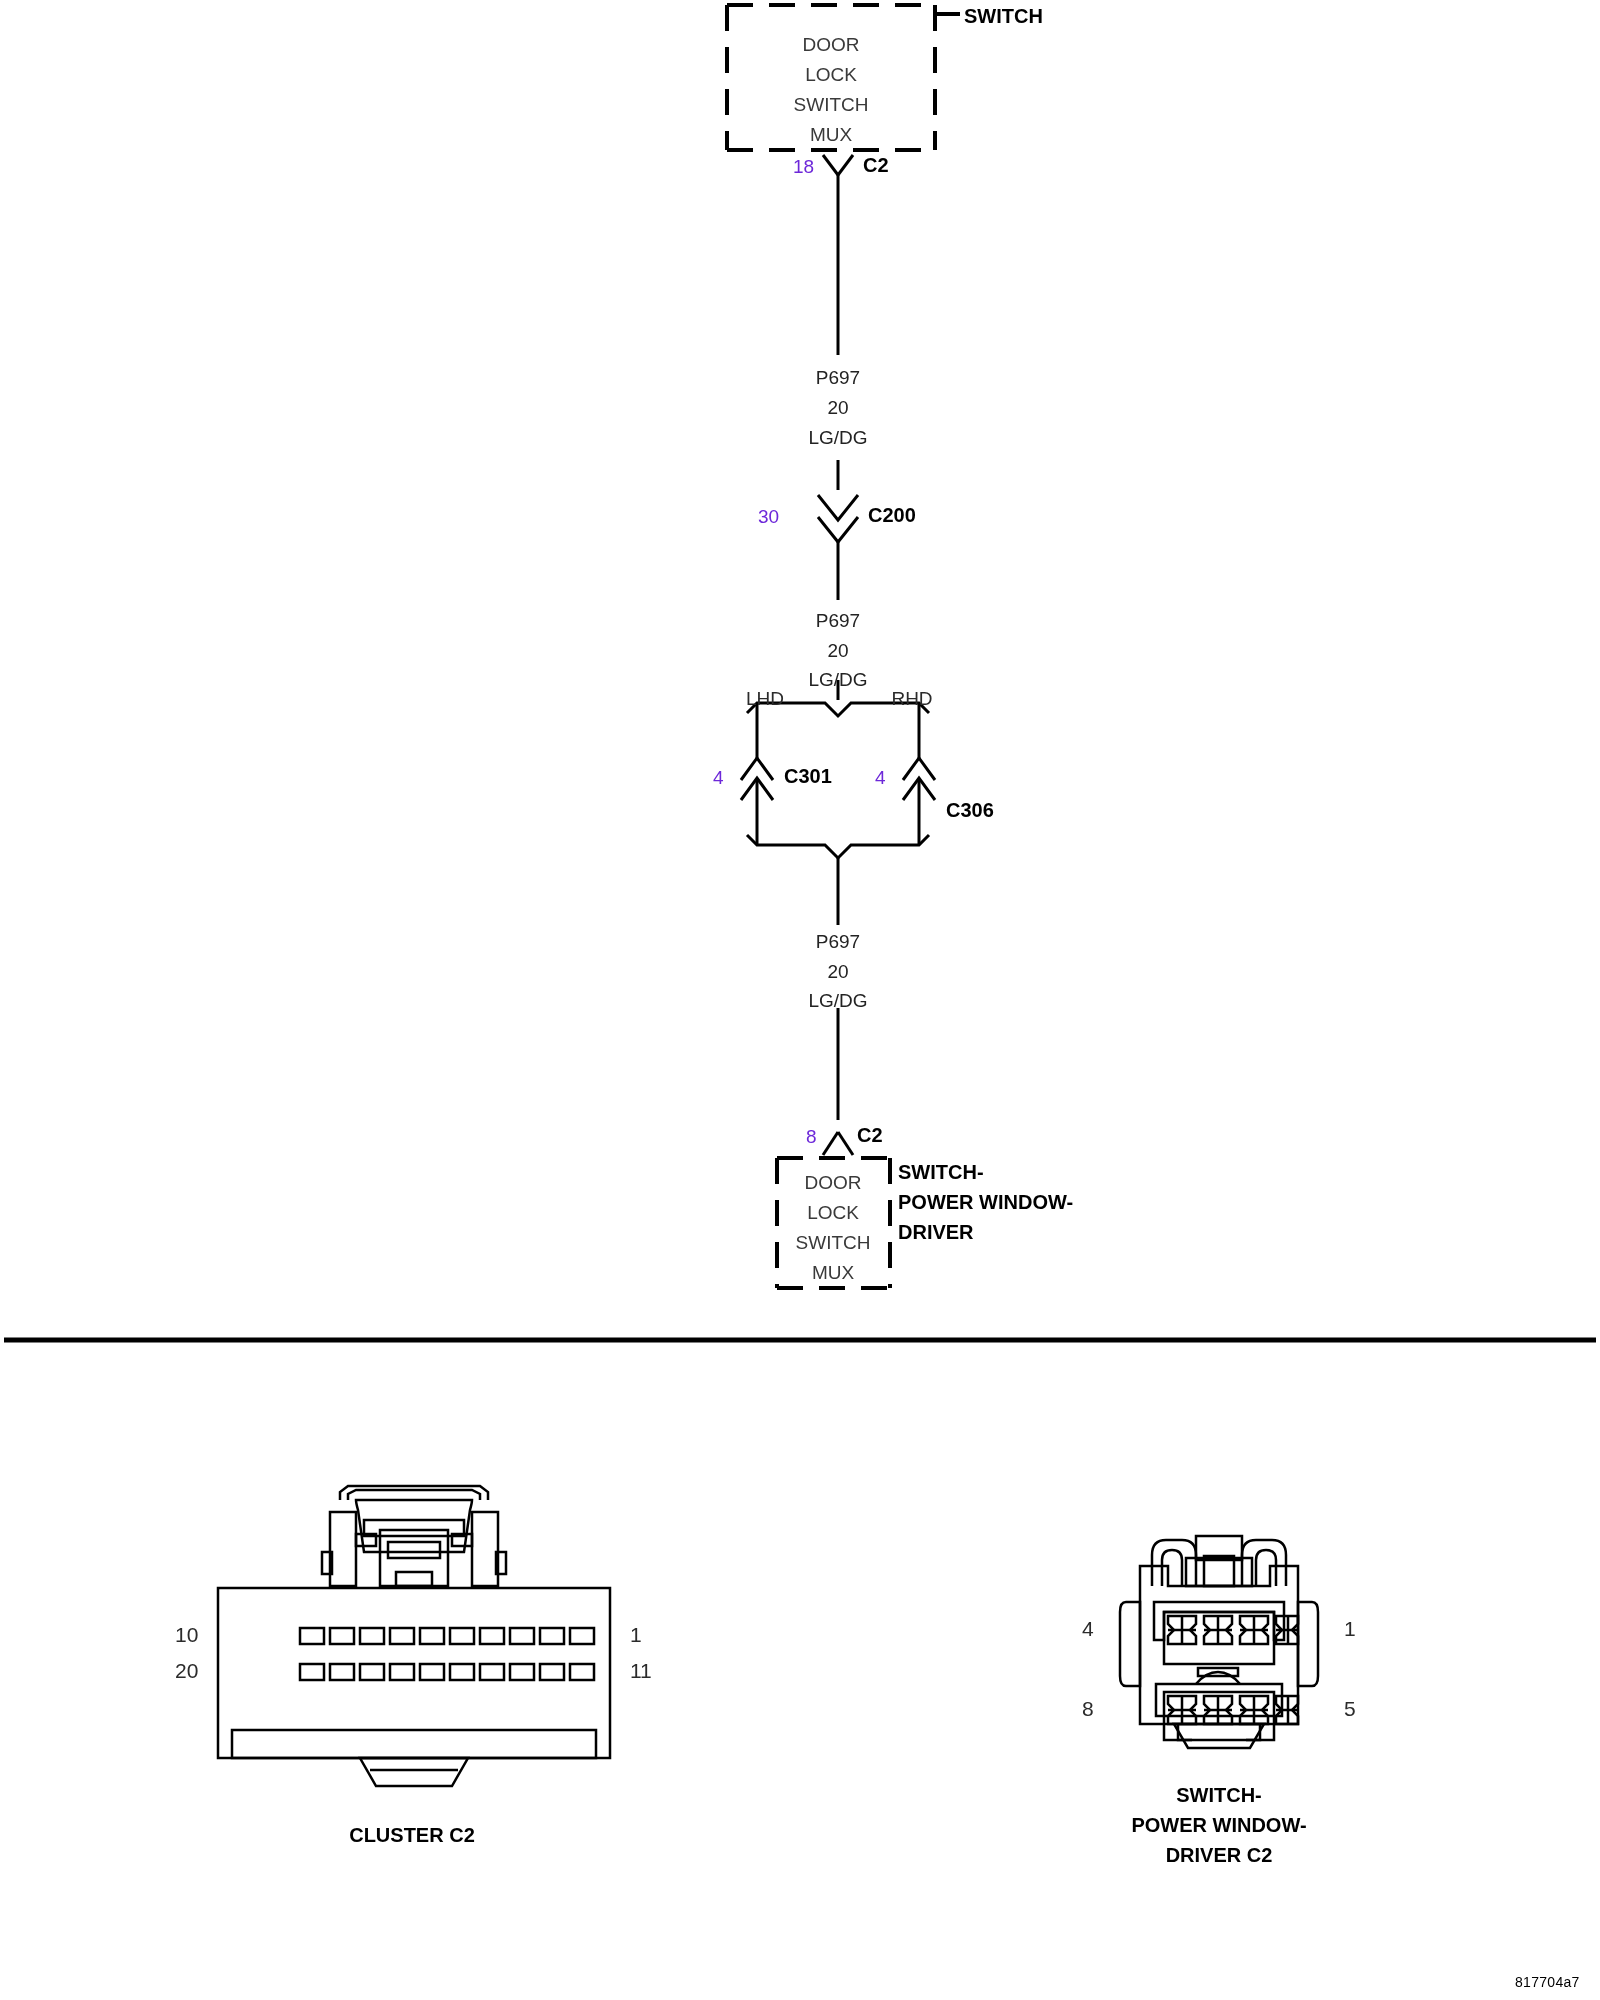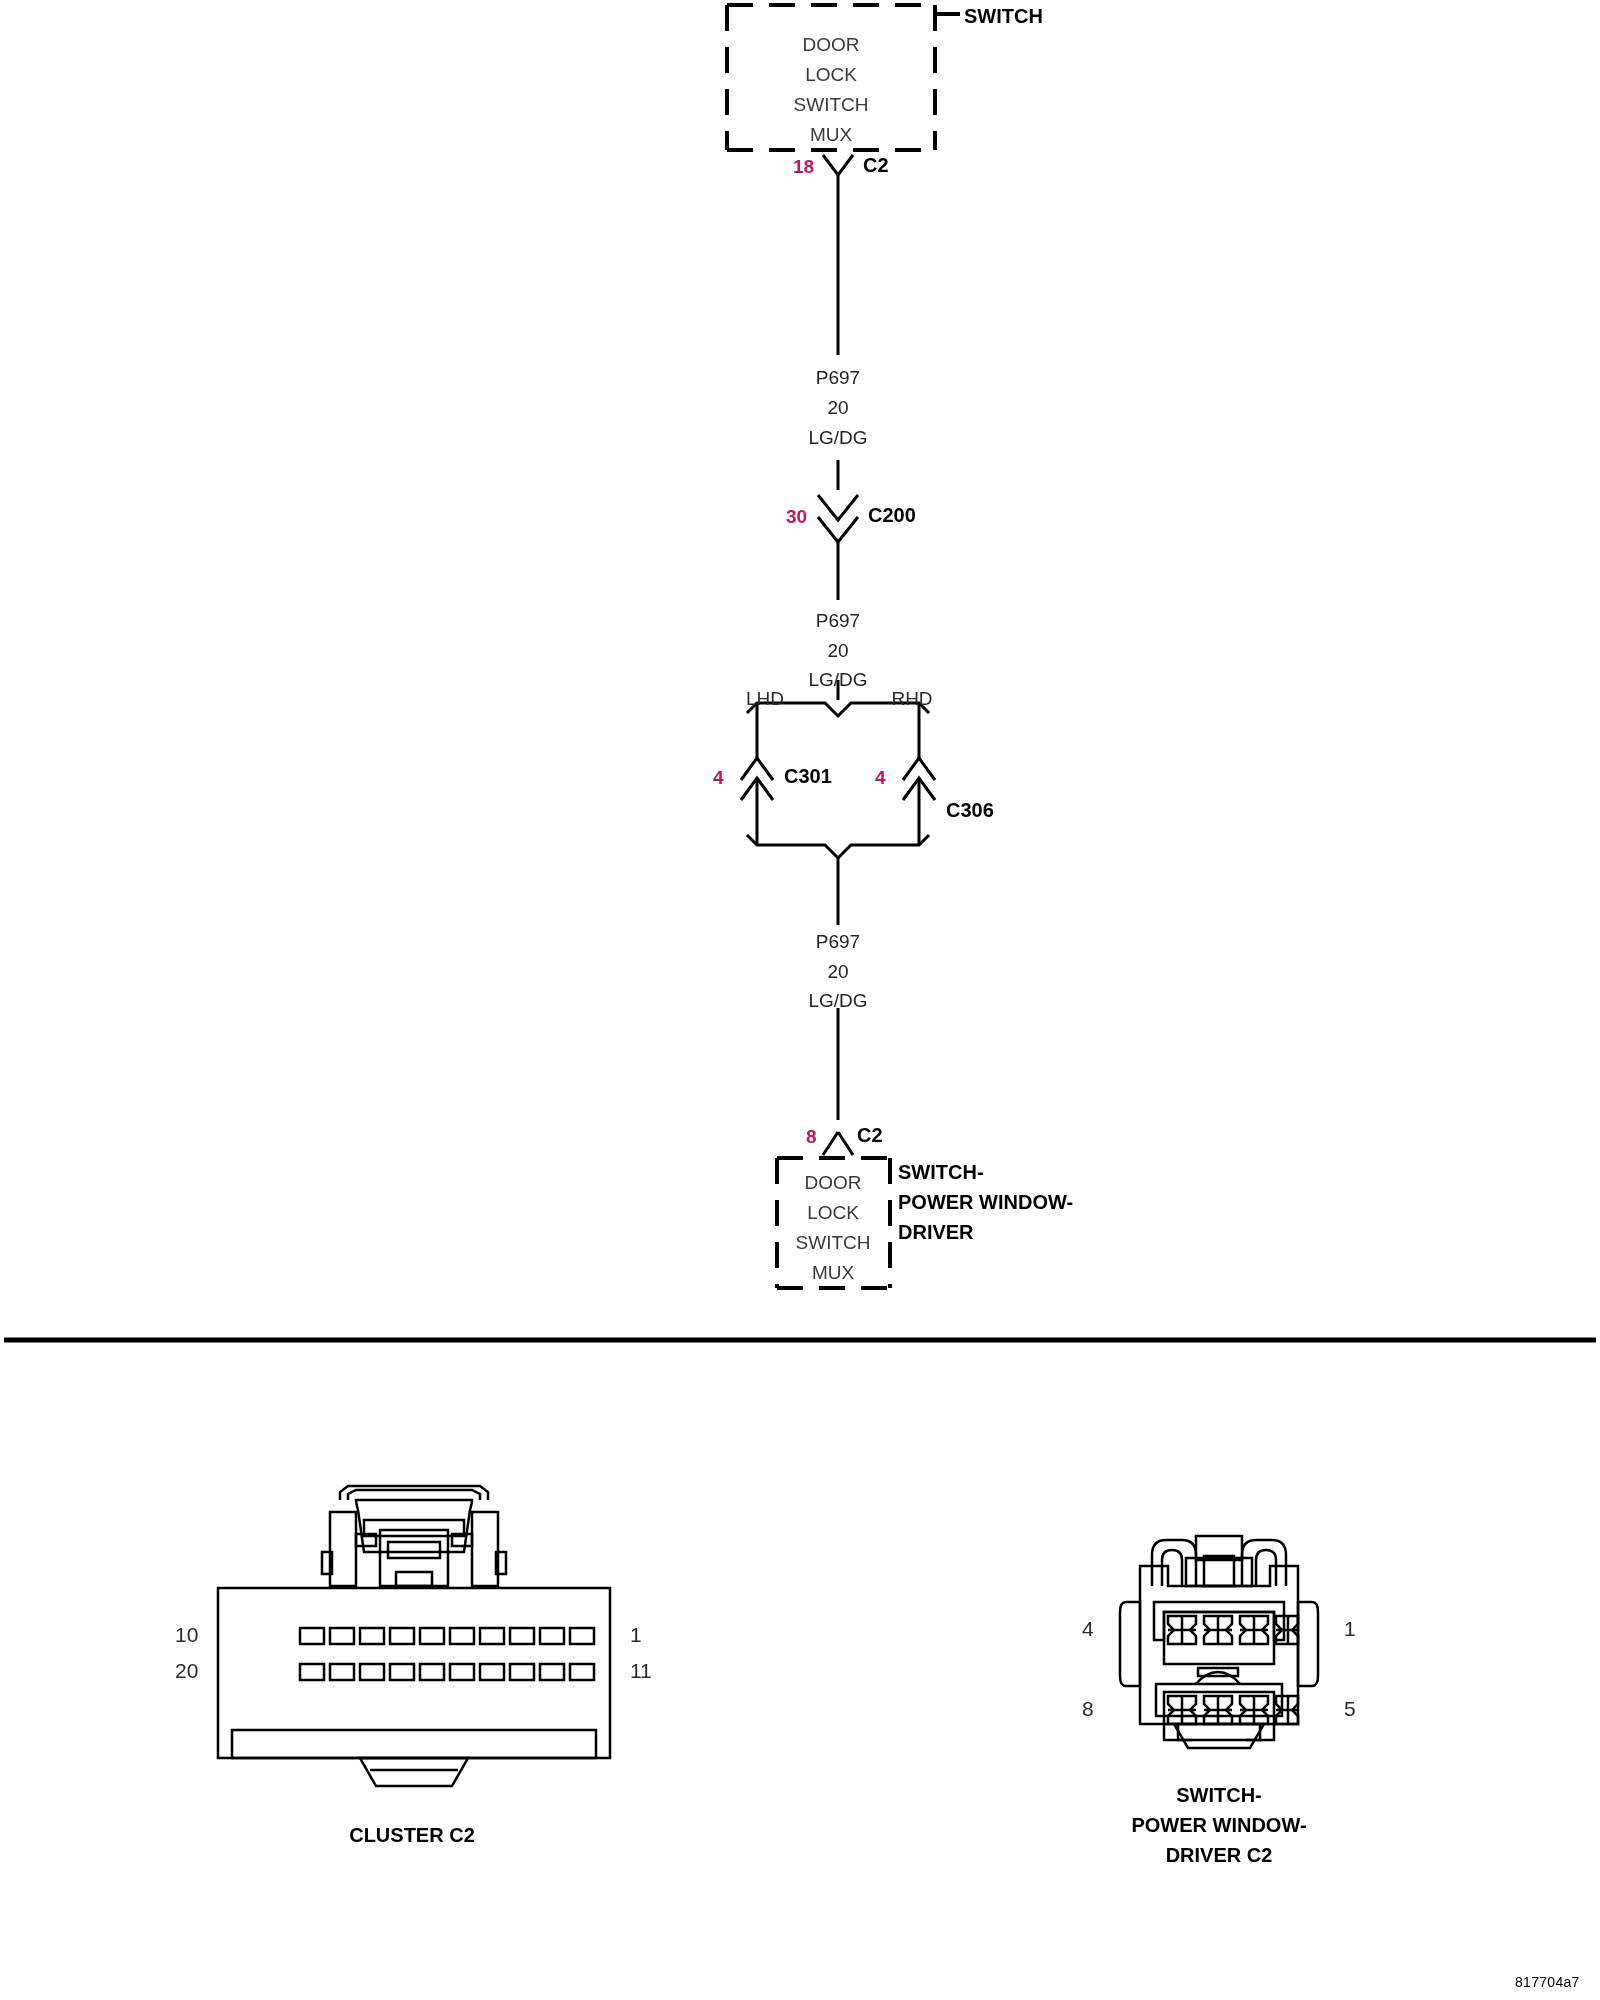--- a/index.html
+++ b/index.html
@@ -46,8 +46,8 @@
   }
   .lbl-pin {
     font-size: 19px;
-    color: #be185d;
-    font-weight: 700;
+    color: #6d28d9;
+    font-weight: 400;
   }
   .lbl-conn {
     font-size: 20px;

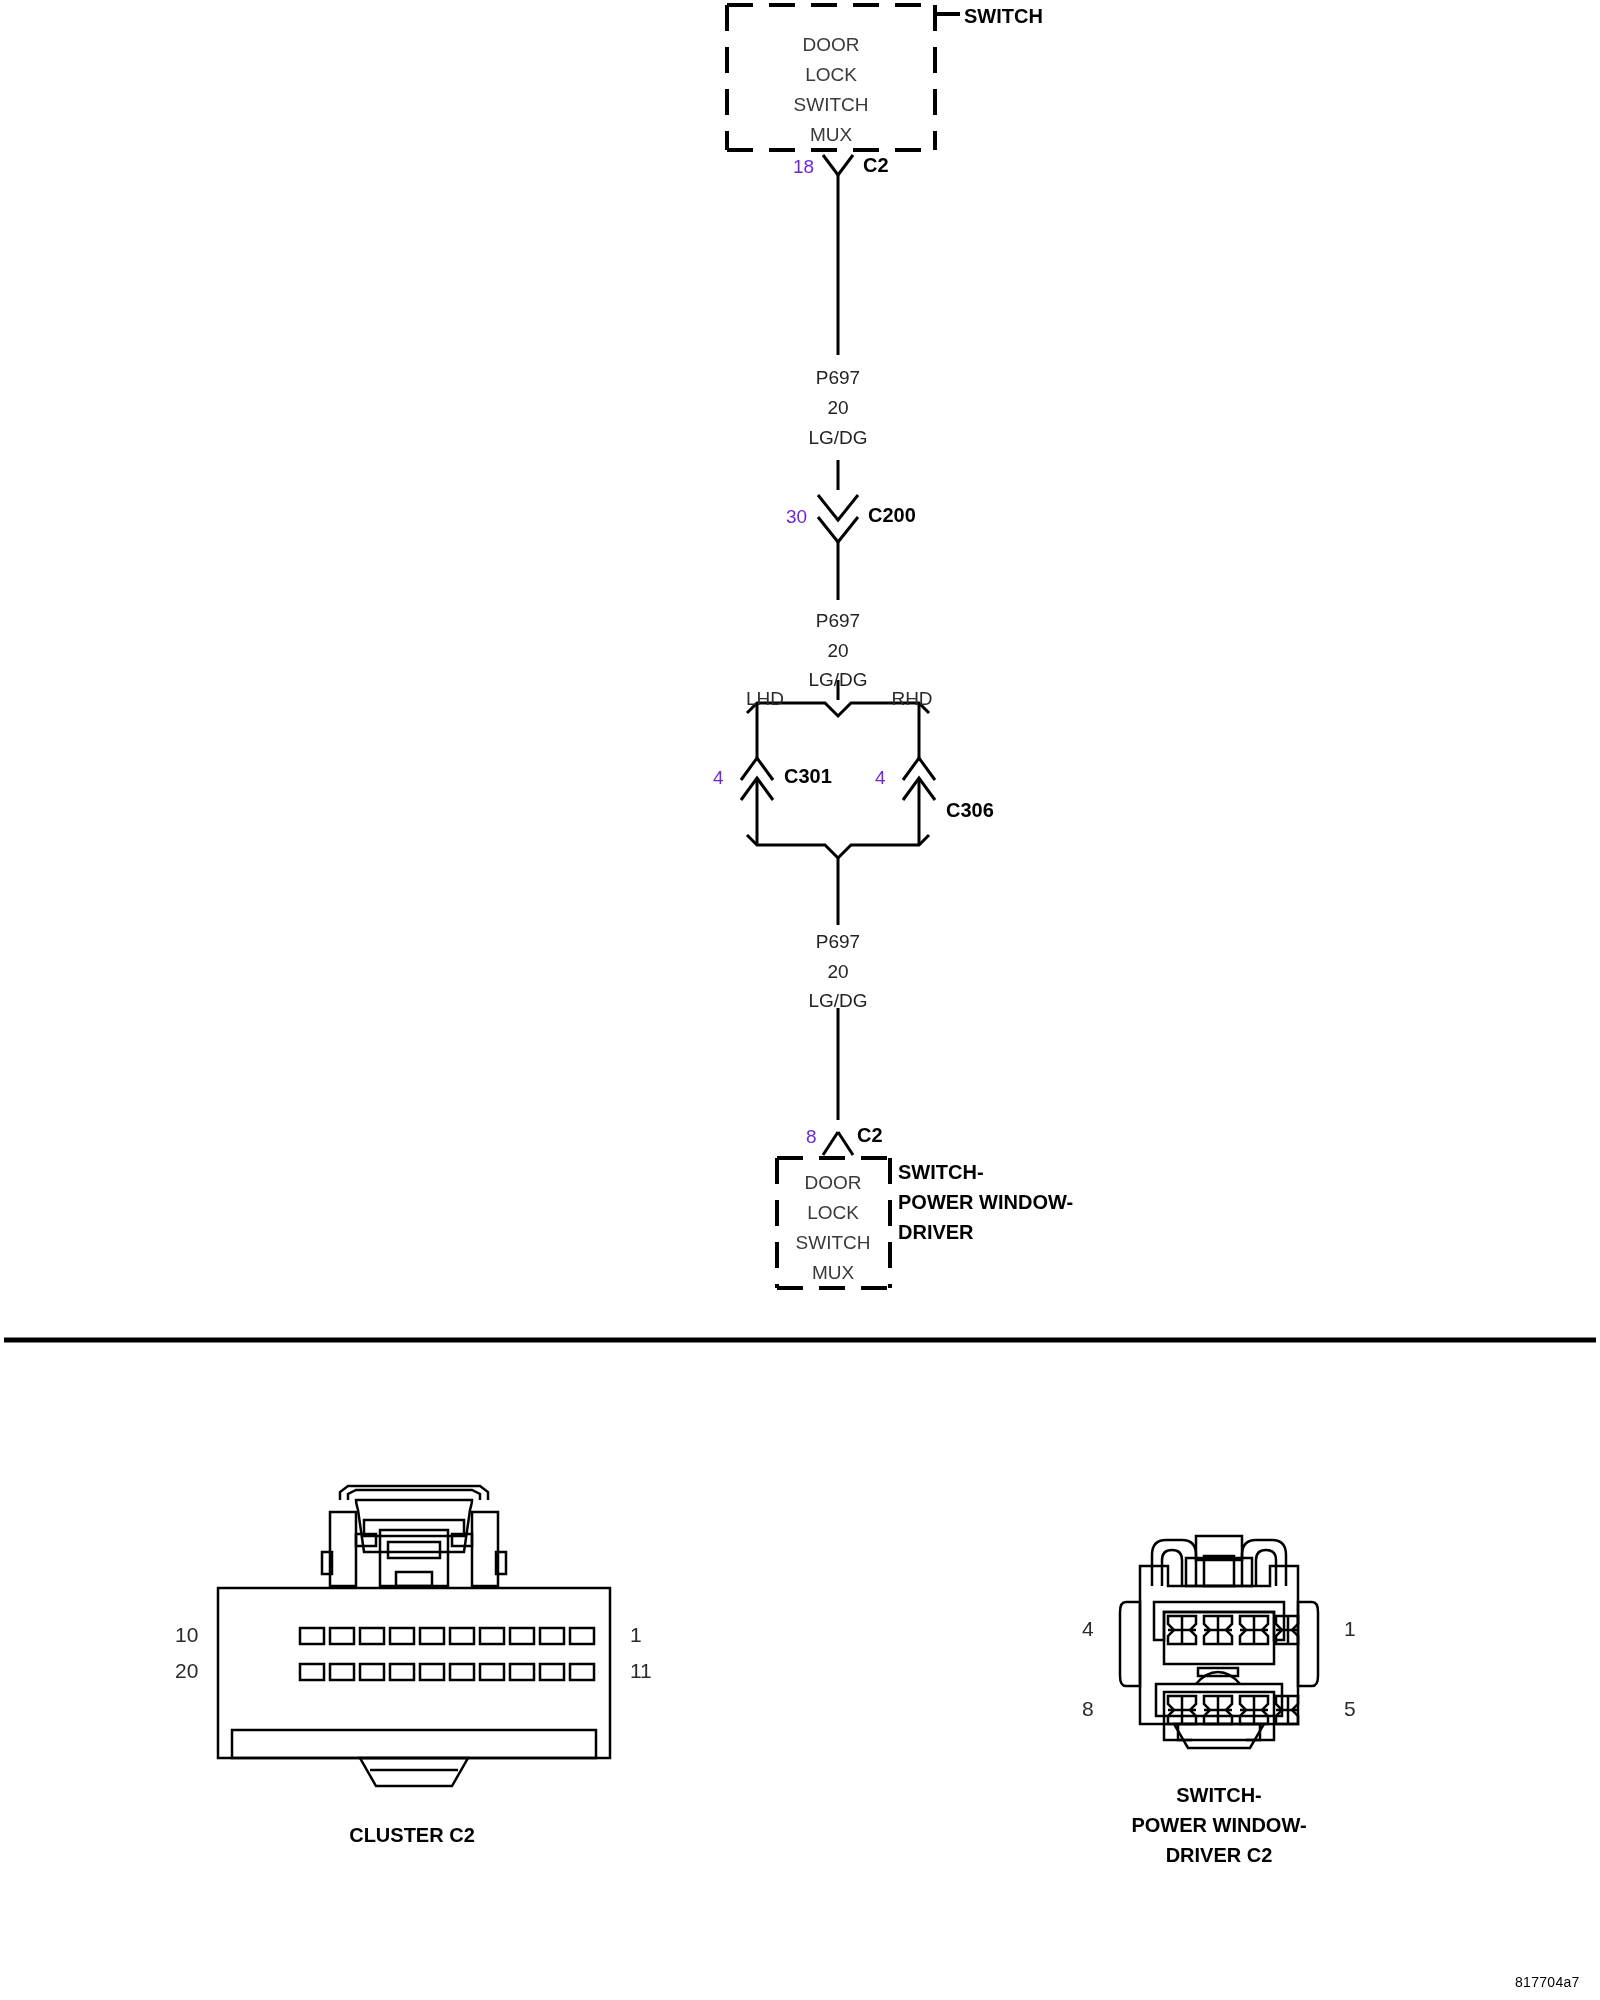--- a/index.html
+++ b/index.html
@@ -294,7 +294,7 @@
   <div class="txt lbl-wire ctr" style="left:838px; top:398px;">20</div>
   <div class="txt lbl-wire ctr" style="left:838px; top:428px;">LG/DG</div>
 
-  <div class="txt lbl-pin" style="left:786px; top:507px;">30</div>
+  <div class="txt lbl-pin" style="left:758px; top:507px;">30</div>
   <div class="txt lbl-conn" style="left:868px; top:505px;">C200</div>
 
   <div class="txt lbl-wire ctr" style="left:838px; top:611px;">P697</div>

